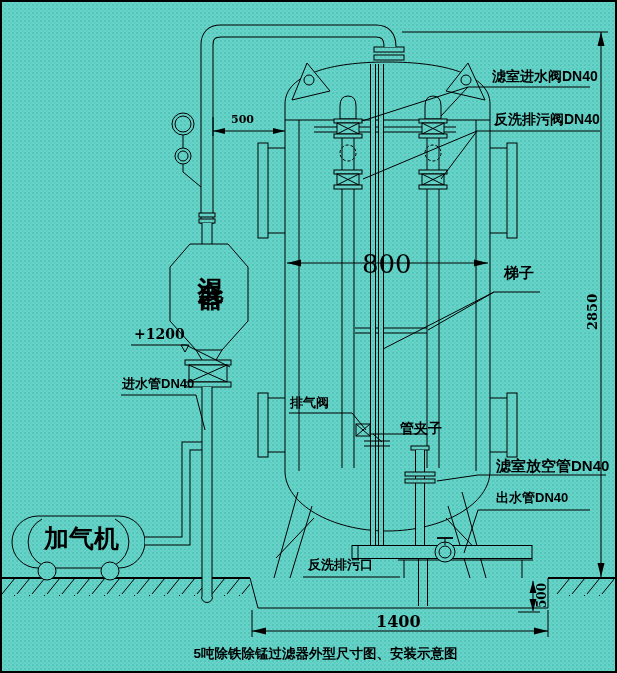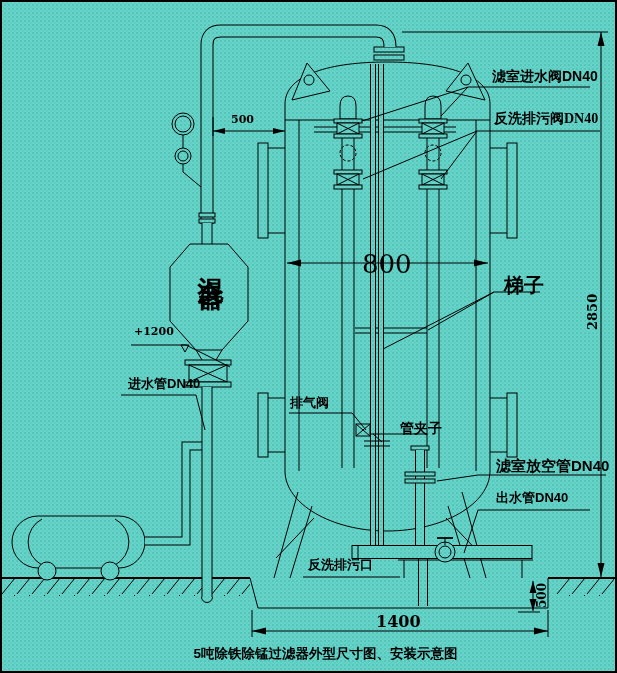--- a/index.html
+++ b/index.html
@@ -271,7 +271,7 @@
 </svg>
 
 <div class="lbl cjk" style="left:492px;top:68px;font-size:14px;">滤室进水阀DN40</div>
-<div class="lbl cjk" style="left:494px;top:111px;font-size:14px;font-family:Liberation Serif, serif;">反洗排污阀DN40</div>
+<div class="lbl cjk" style="left:494px;top:111px;font-size:14px;">反洗排污阀DN40</div>
 <div class="lbl cjk" style="left:504px;top:274px;font-size:20px;">梯子</div>
 <div class="lbl cjk vert" style="left:195px;top:256px;font-size:26px;">混合器</div>
 <div class="lbl dim" style="left:134px;top:326px;font-size:11px;">+1200</div>

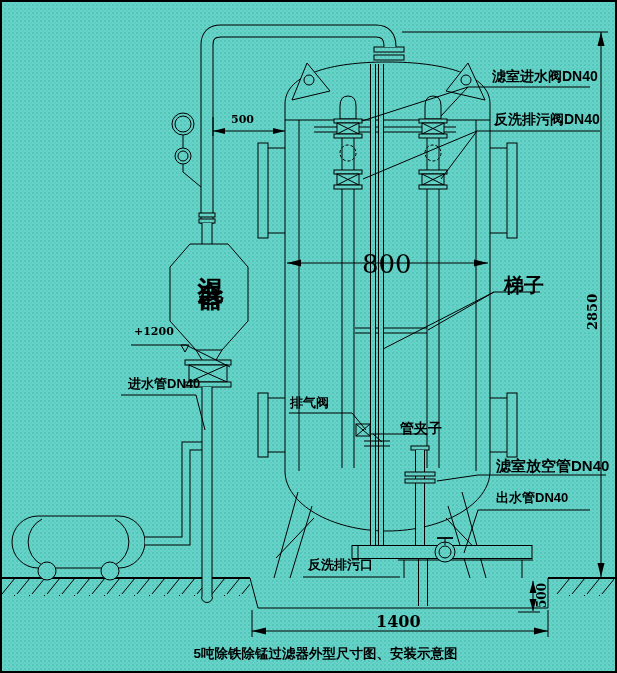--- a/index.html
+++ b/index.html
@@ -272,7 +272,7 @@
 
 <div class="lbl cjk" style="left:492px;top:68px;font-size:14px;">滤室进水阀DN40</div>
 <div class="lbl cjk" style="left:494px;top:111px;font-size:14px;">反洗排污阀DN40</div>
-<div class="lbl cjk" style="left:504px;top:274px;font-size:20px;">梯子</div>
+<div class="lbl cjk" style="left:504px;top:264px;font-size:15px;">梯子</div>
 <div class="lbl cjk vert" style="left:195px;top:256px;font-size:26px;">混合器</div>
 <div class="lbl dim" style="left:134px;top:326px;font-size:11px;">+1200</div>
 <div class="lbl cjk" style="left:128px;top:377px;font-size:13px;">进水管DN40</div>

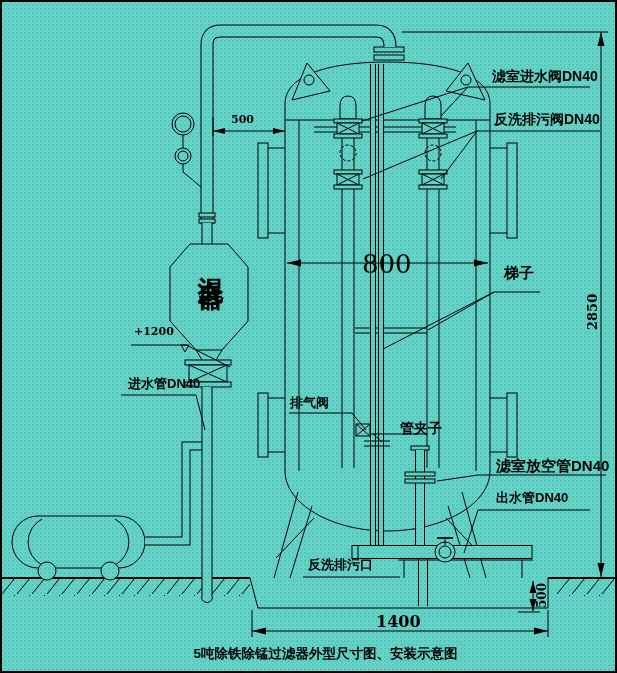--- a/index.html
+++ b/index.html
@@ -274,7 +274,7 @@
 <div class="lbl cjk" style="left:494px;top:111px;font-size:14px;">反洗排污阀DN40</div>
 <div class="lbl cjk" style="left:504px;top:264px;font-size:15px;">梯子</div>
 <div class="lbl cjk vert" style="left:195px;top:256px;font-size:26px;">混合器</div>
-<div class="lbl dim" style="left:134px;top:326px;font-size:11px;">+1200</div>
+<div class="lbl dim" style="left:134px;top:326px;font-size:14px;">+1200</div>
 <div class="lbl cjk" style="left:128px;top:377px;font-size:13px;">进水管DN40</div>
 <div class="lbl cjk" style="left:290px;top:396px;font-size:13px;">排气阀</div>
 <div class="lbl cjk" style="left:400px;top:420px;font-size:14px;">管夹子</div>

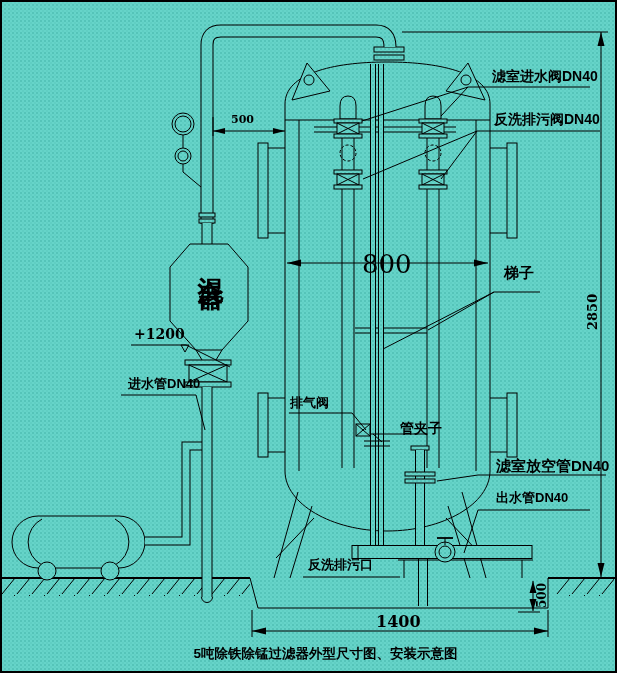--- a/index.html
+++ b/index.html
@@ -275,7 +275,7 @@
 <div class="lbl cjk" style="left:504px;top:264px;font-size:15px;">梯子</div>
 <div class="lbl cjk vert" style="left:195px;top:256px;font-size:26px;">混合器</div>
 <div class="lbl dim" style="left:134px;top:326px;font-size:14px;">+1200</div>
-<div class="lbl cjk" style="left:128px;top:377px;font-size:13px;">进水管DN40</div>
+<div class="lbl cjk" style="left:122px;top:377px;font-size:13px;">进水管DN40</div>
 <div class="lbl cjk" style="left:290px;top:396px;font-size:13px;">排气阀</div>
 <div class="lbl cjk" style="left:400px;top:420px;font-size:14px;">管夹子</div>
 <div class="lbl cjk" style="left:496px;top:457px;font-size:15px;">滤室放空管DN40</div>

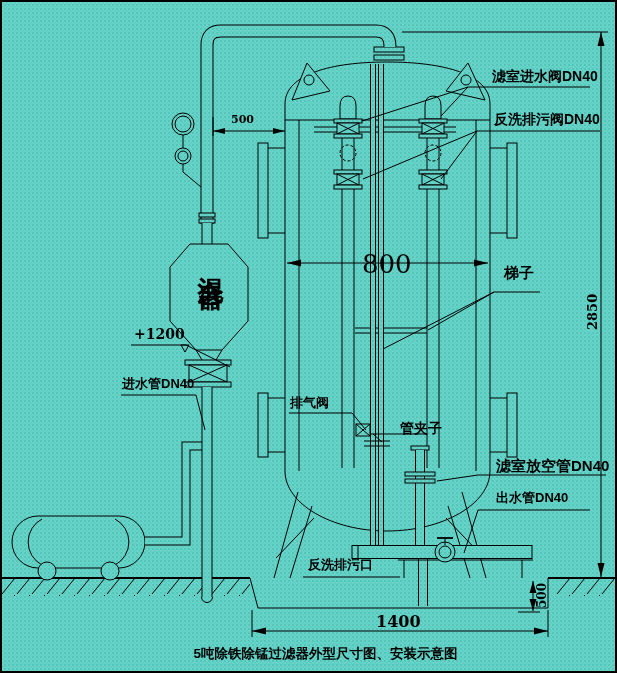--- a/index.html
+++ b/index.html
@@ -276,6 +276,7 @@
 <div class="lbl cjk vert" style="left:195px;top:256px;font-size:26px;">混合器</div>
 <div class="lbl dim" style="left:134px;top:326px;font-size:14px;">+1200</div>
 <div class="lbl cjk" style="left:122px;top:377px;font-size:13px;">进水管DN40</div>
+<div class="lbl cjk" style="left:44px;top:524px;font-size:25px;">加气机</div>
 <div class="lbl cjk" style="left:290px;top:396px;font-size:13px;">排气阀</div>
 <div class="lbl cjk" style="left:400px;top:420px;font-size:14px;">管夹子</div>
 <div class="lbl cjk" style="left:496px;top:457px;font-size:15px;">滤室放空管DN40</div>

